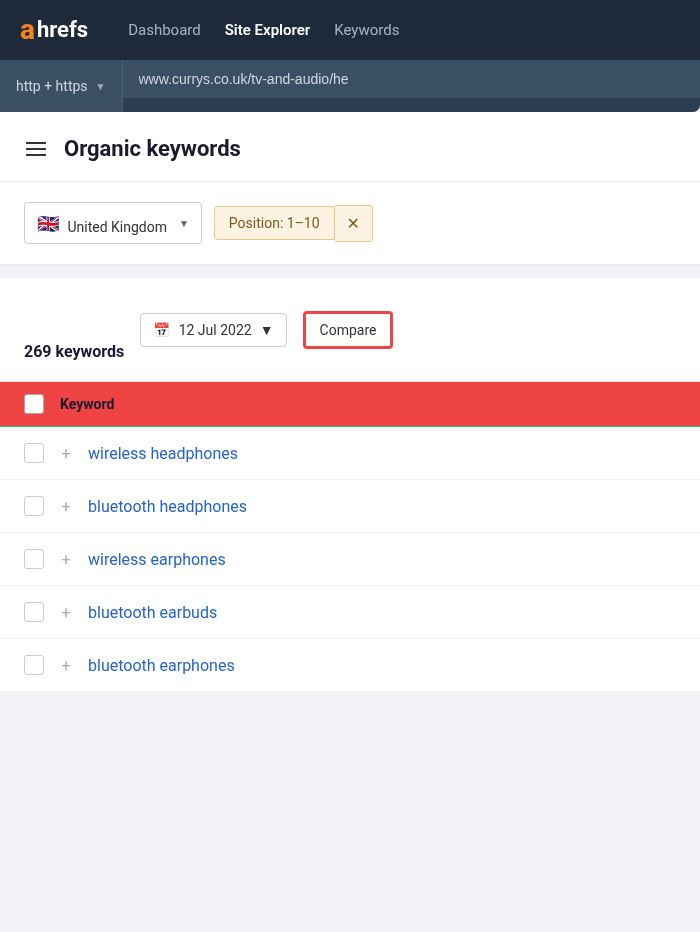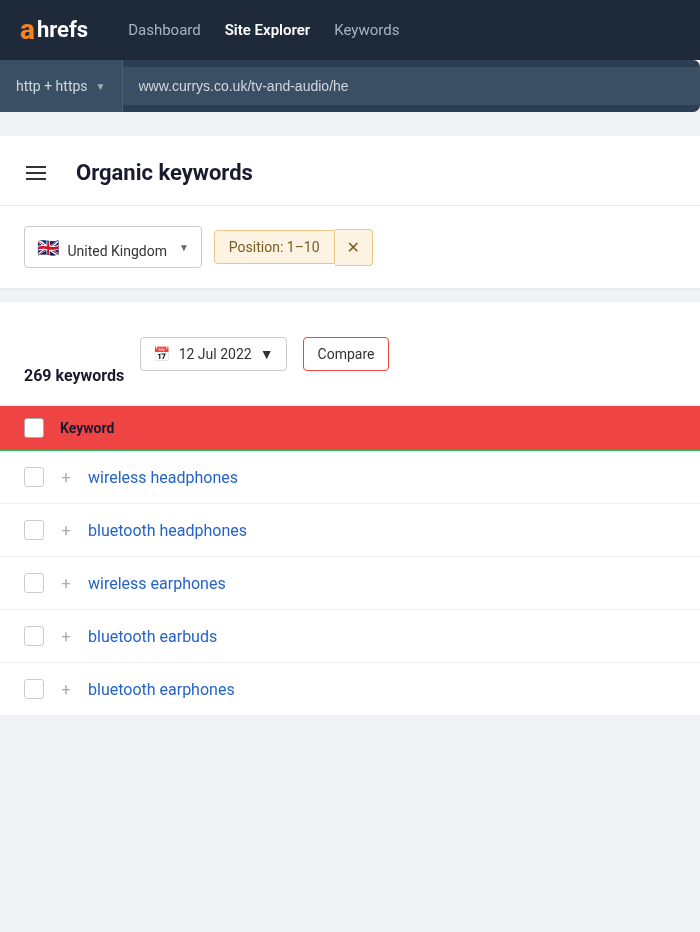--- a/index.html
+++ b/index.html
@@ -69,7 +69,7 @@
       background: #2c3e52;
       height: 52px;
       display: flex;
-      align-items: center;
+      align-items: flex-start;
       padding: 0 0 0 0;
       gap: 0;
       border-radius: 7px;

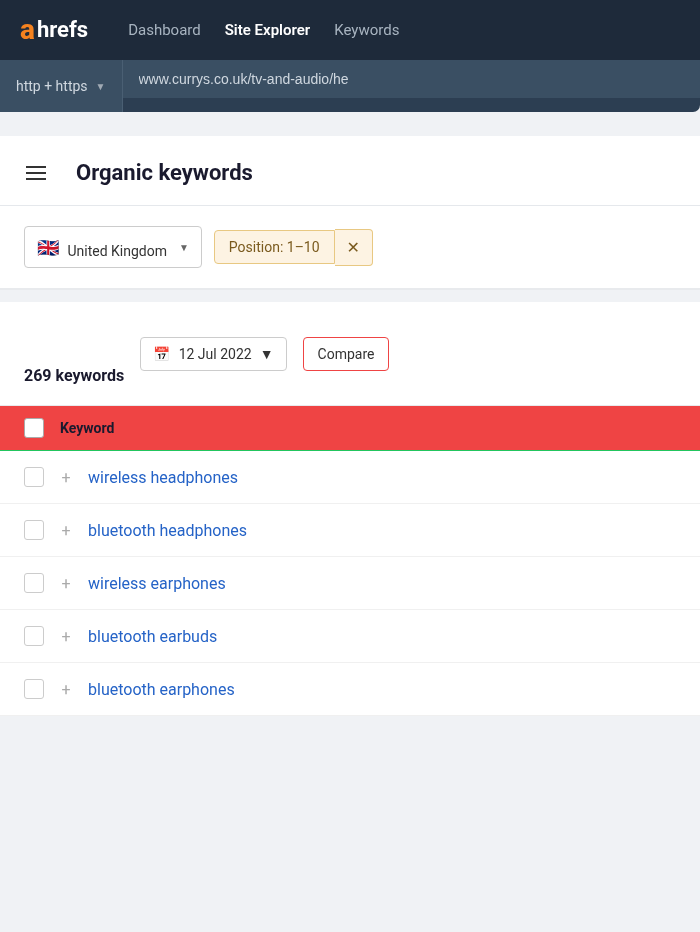--- a/index.html
+++ b/index.html
@@ -118,9 +118,8 @@
       padding: 24px 24px 20px 24px;
       display: flex;
       align-items: center;
-      gap: 28px;
+      gap: 16px;
       border-bottom: 1px solid #e5e8ec;
-      margin-top: 24px;
     }
 
     .hamburger-icon {

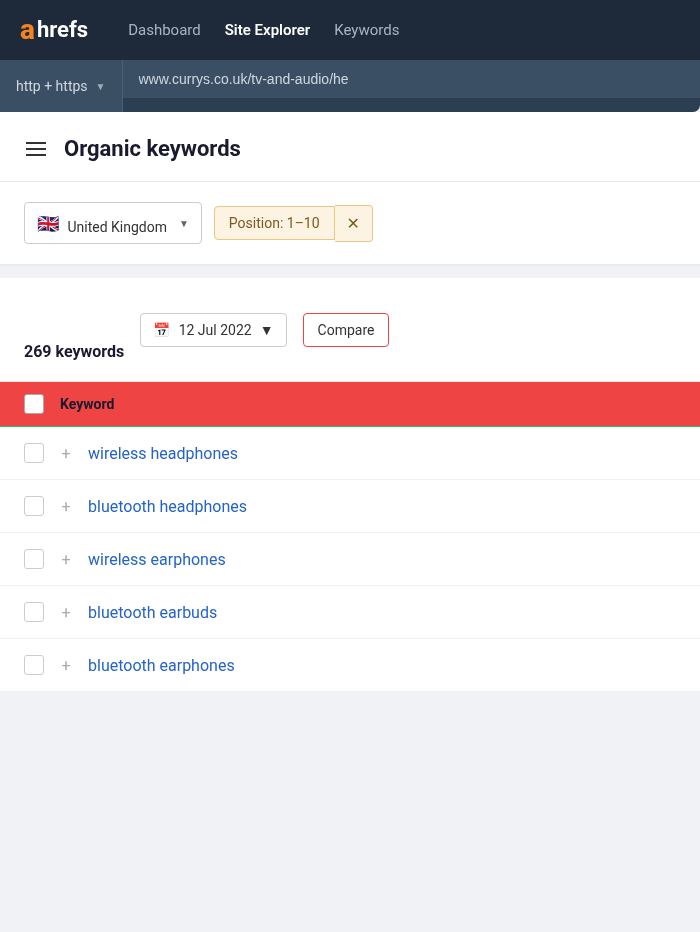--- a/index.html
+++ b/index.html
@@ -252,7 +252,7 @@
     .compare-btn {
       display: flex;
       align-items: center;
-      border: 1px solid #ef4444;
+      border: 3px solid #ef4444;
       border-radius: 4px;
       padding: 8px 14px;
       cursor: pointer;

